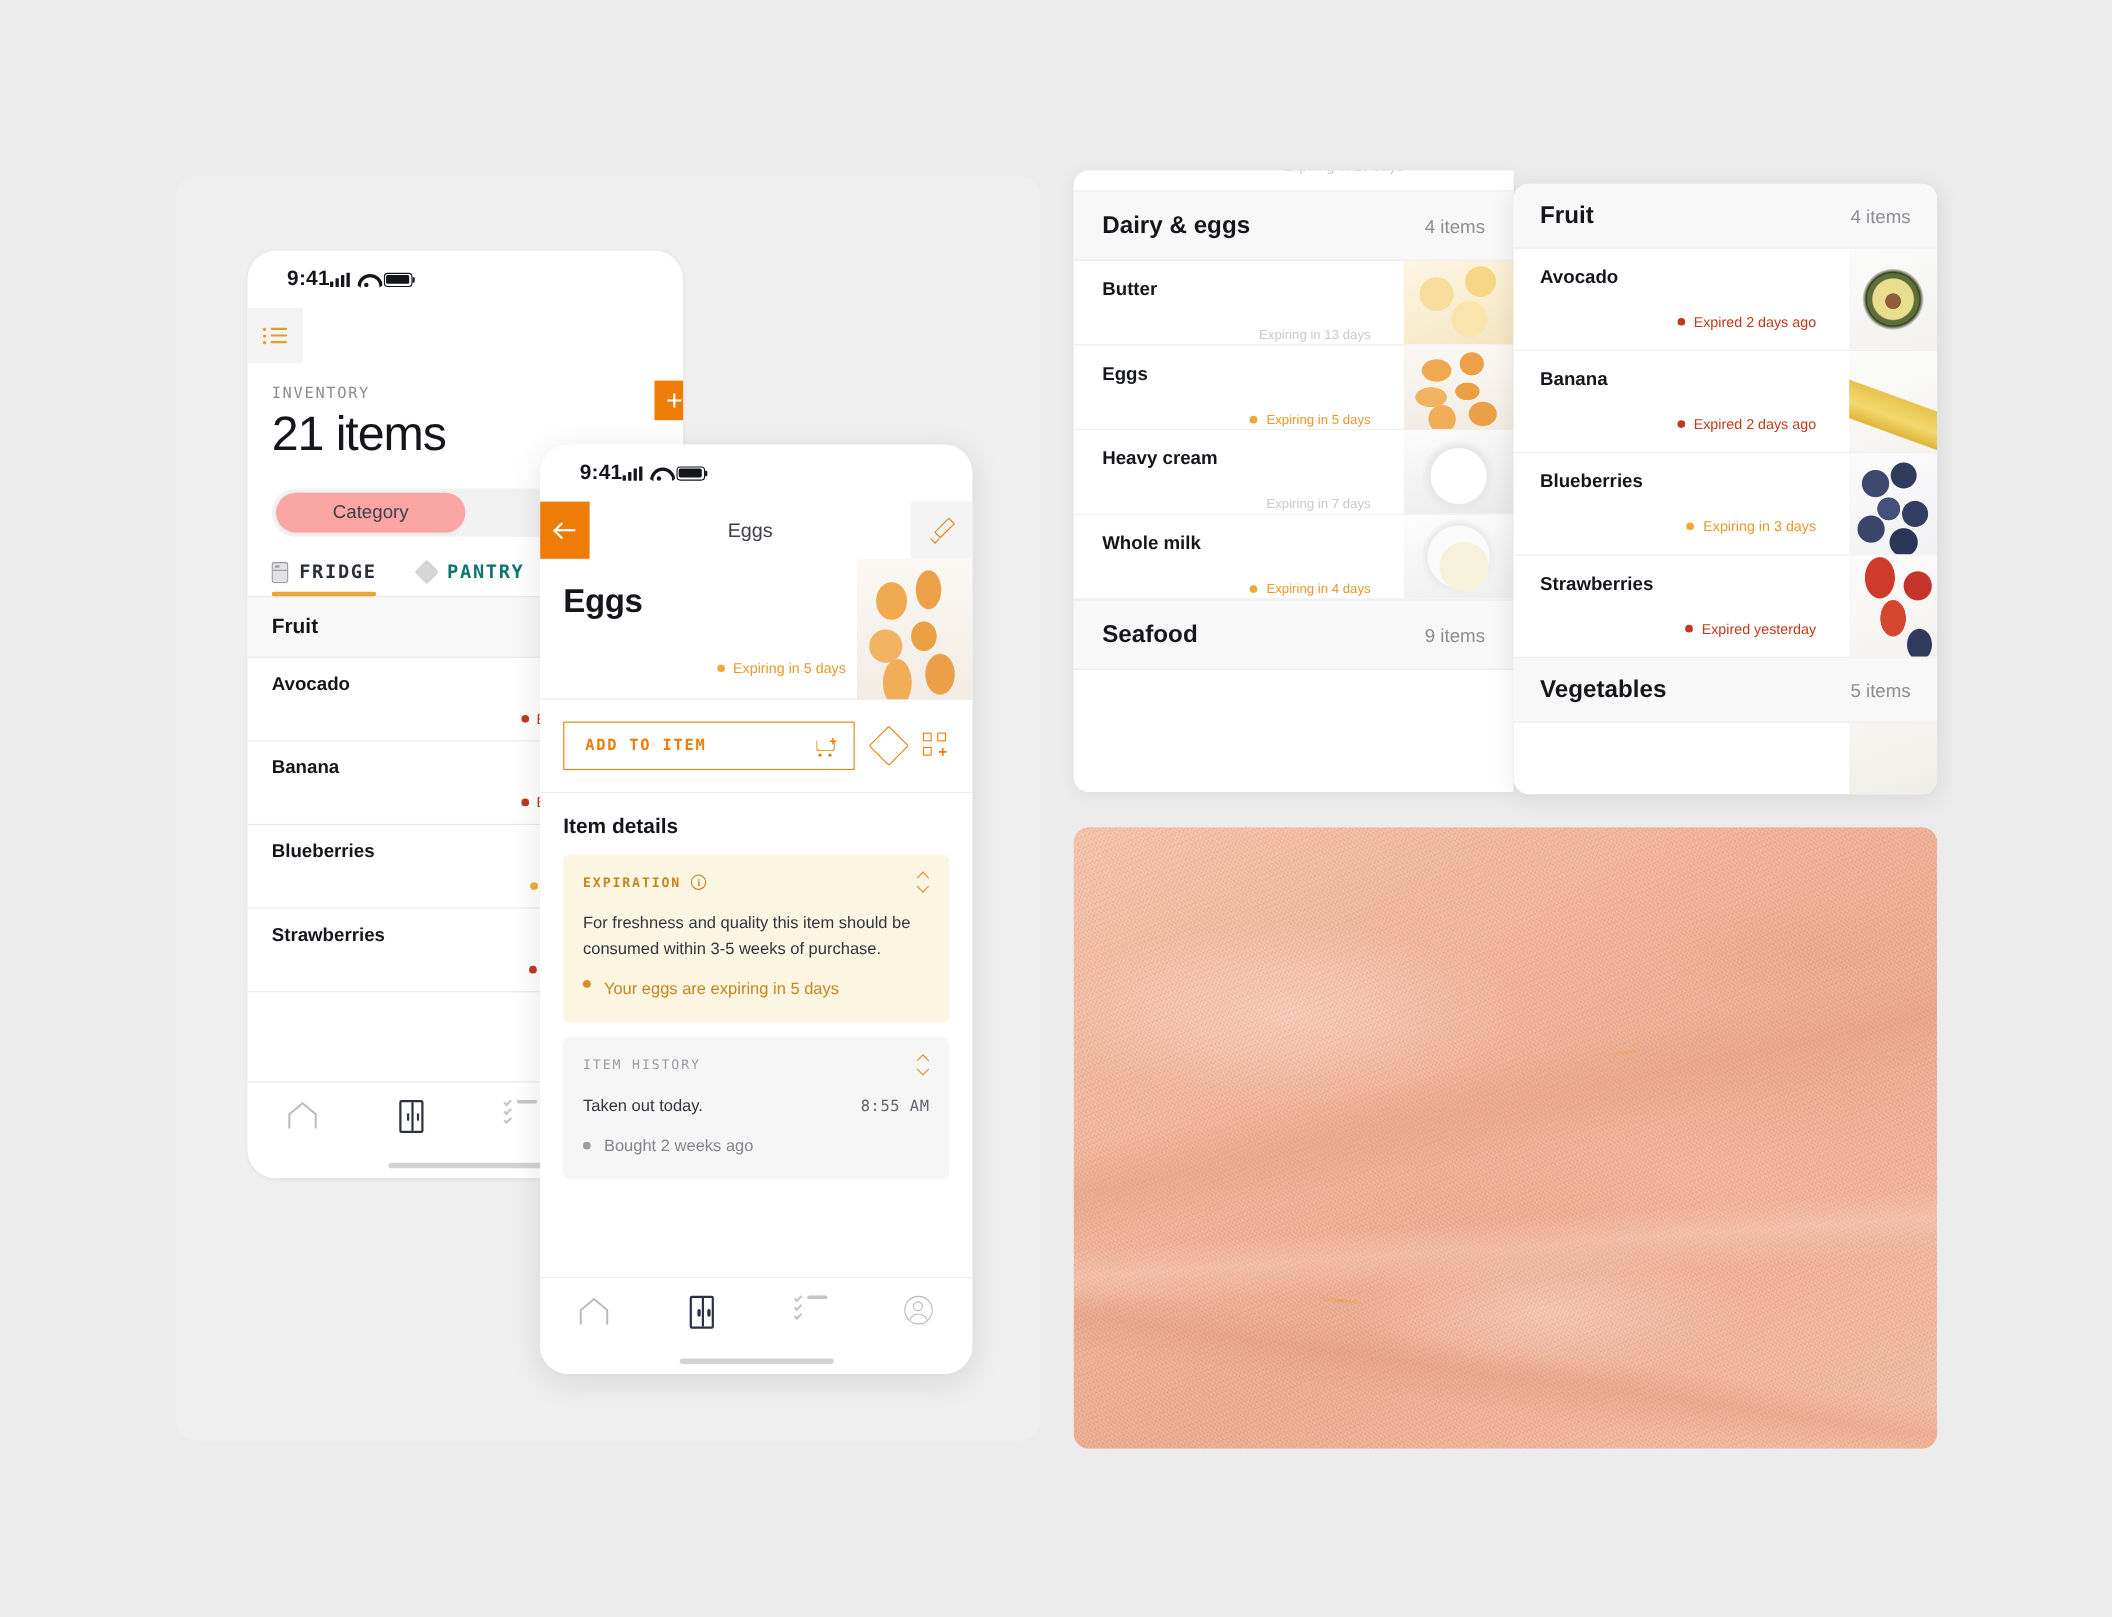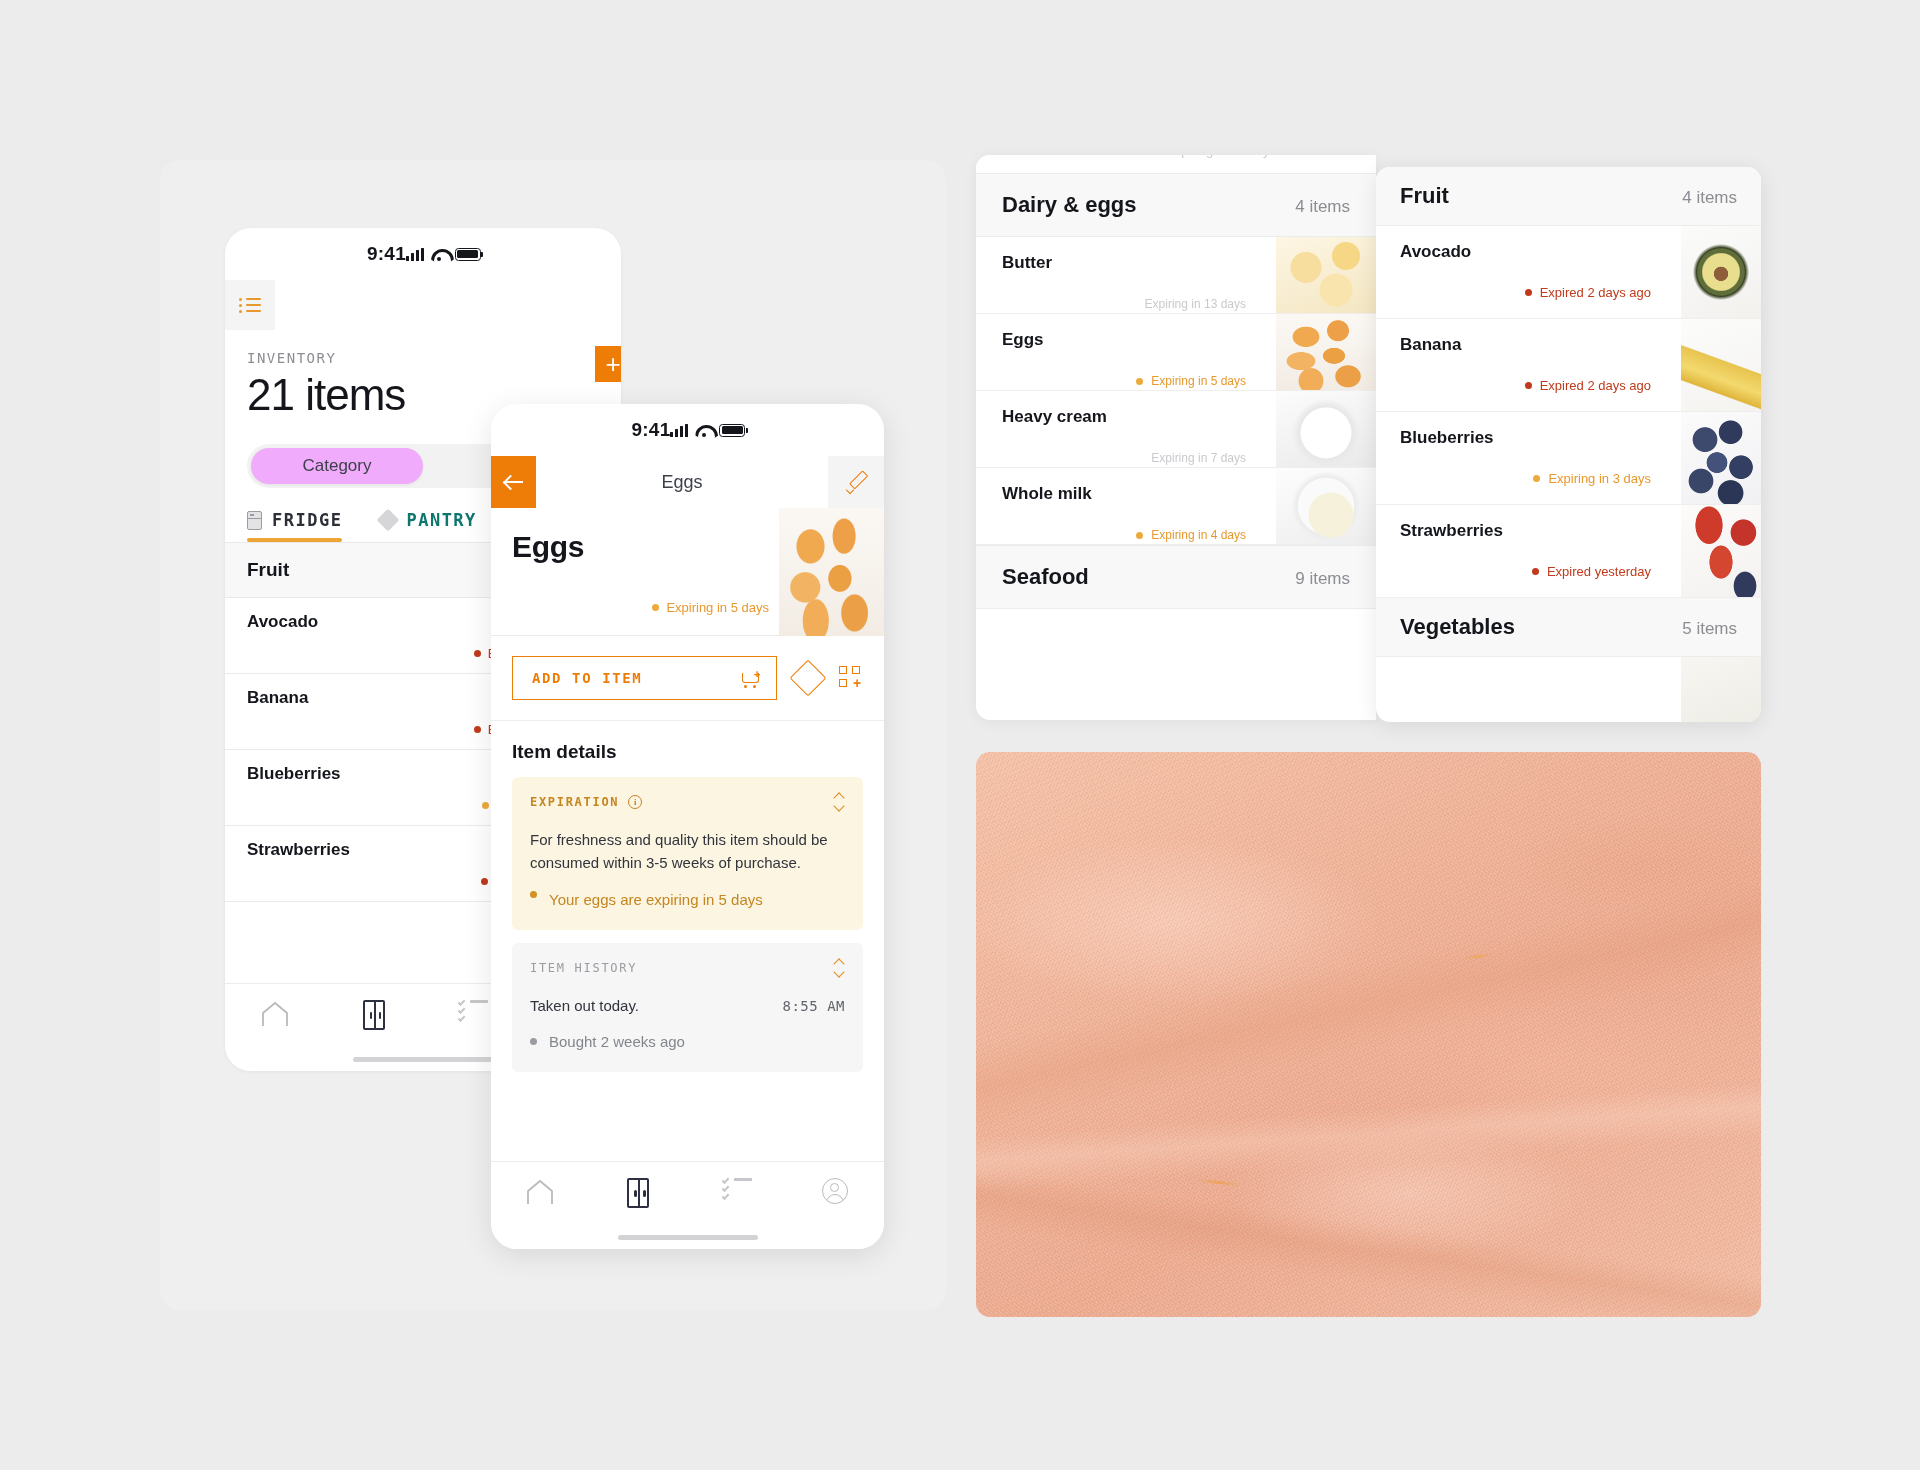--- a/index.html
+++ b/index.html
@@ -30,7 +30,7 @@
   }
   .statusbar {
     height: 52px; display: flex; align-items: center;
-    justify-content: center; padding: 0 34px 0 36px;
+    justify-content: flex-start; padding: 0 34px 0 36px;
   }
   .status-time { font-size: 19px; font-weight: bold; color: #14161c; letter-spacing: .2px; }
   .status-icons { display: flex; align-items: center; gap: 7px; }

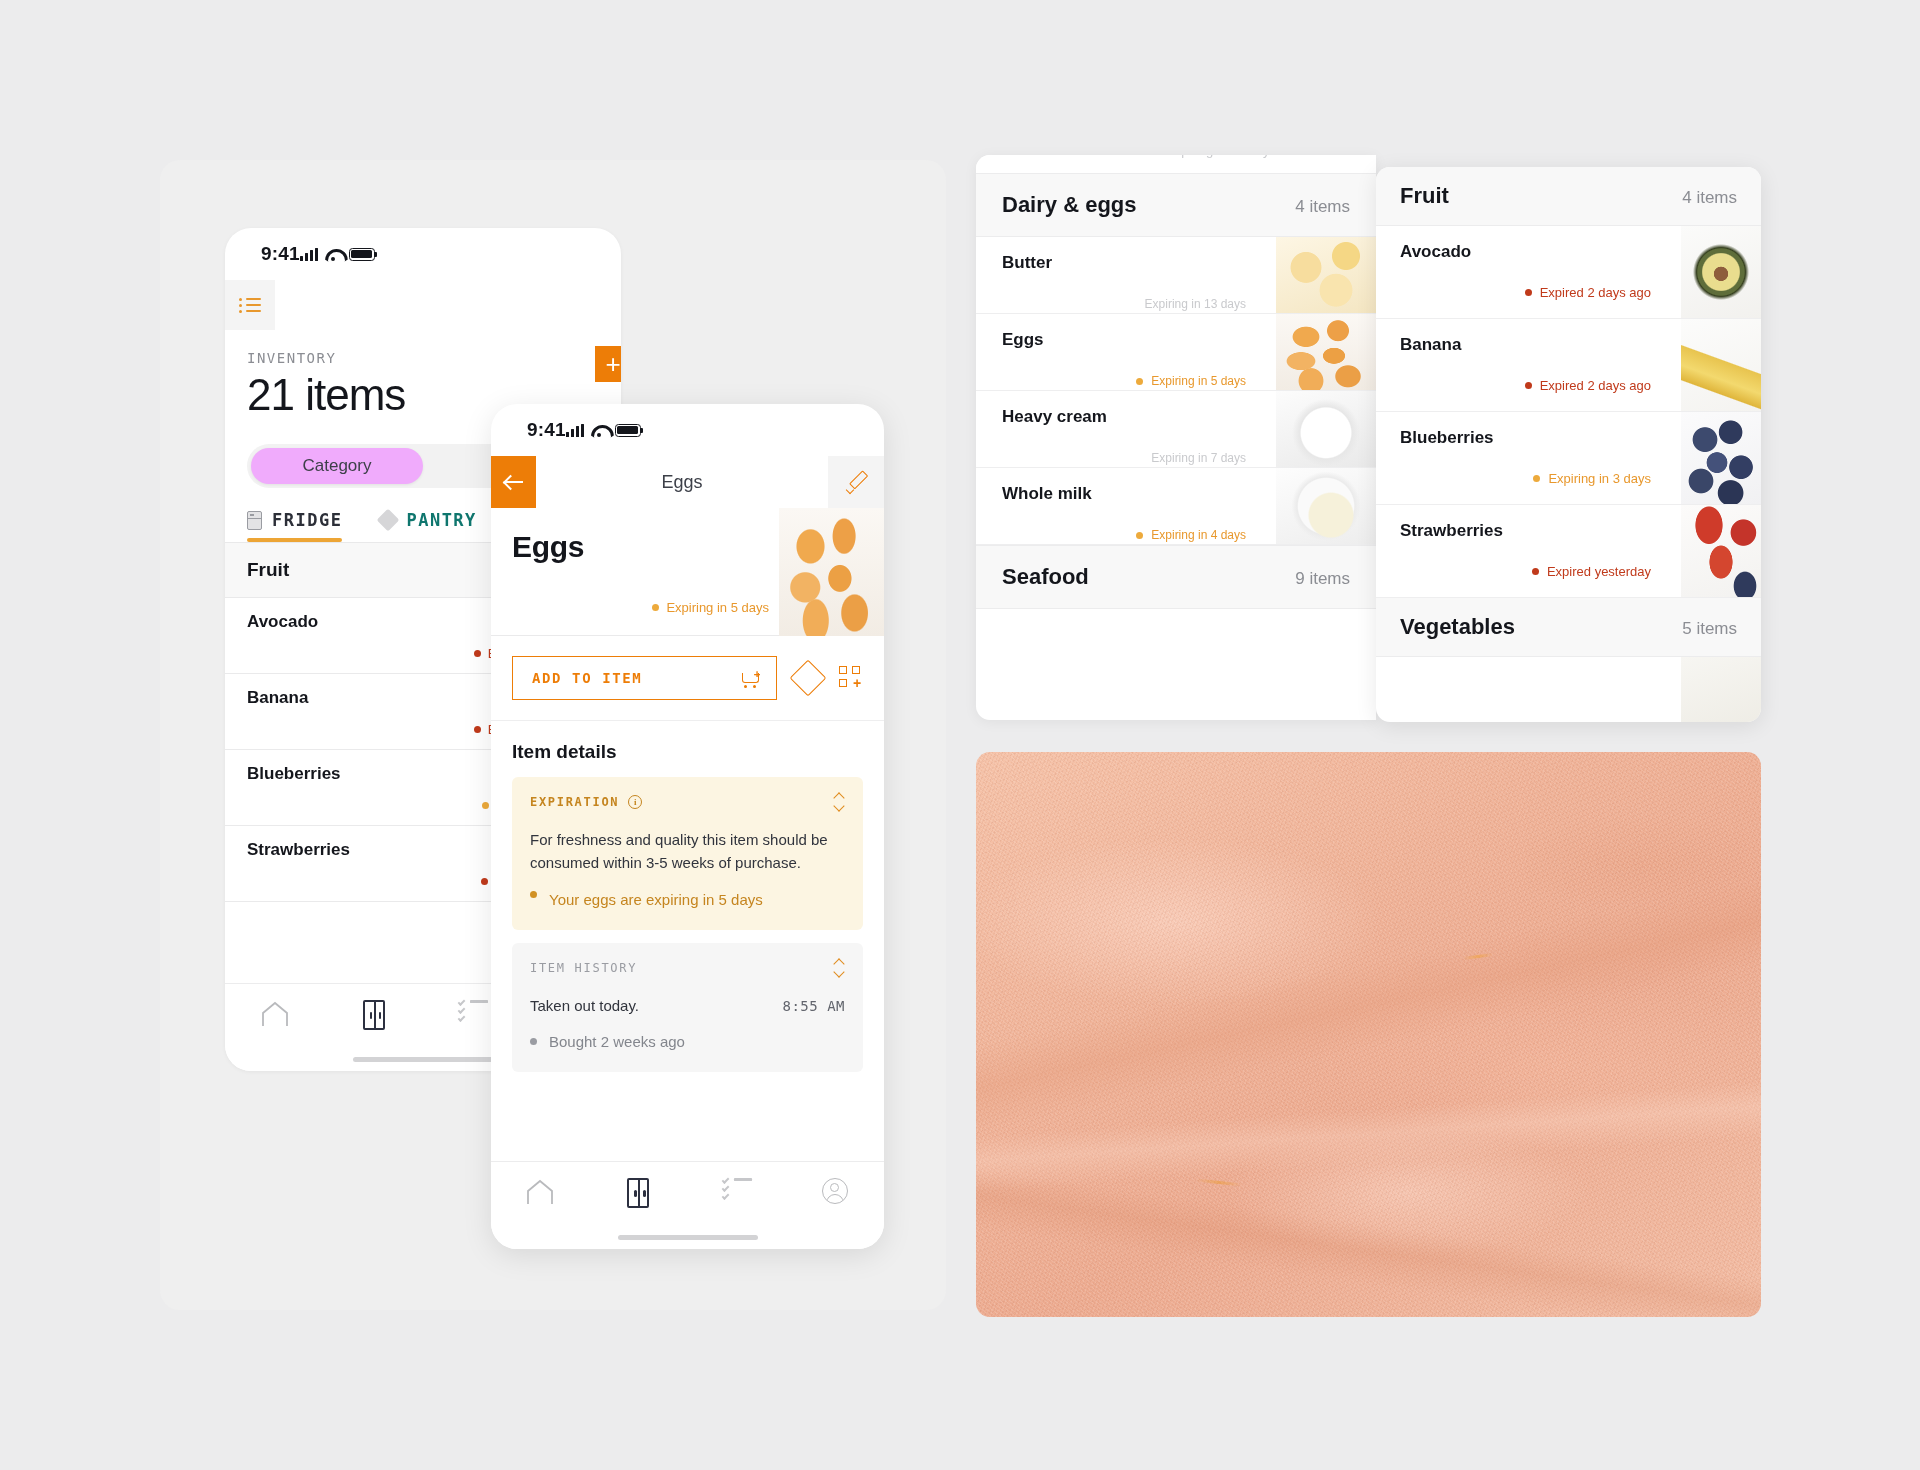--- a/index.html
+++ b/index.html
@@ -76,7 +76,7 @@
   }
   .seg { flex:1; height:36px; border-radius:20px; display:flex;align-items:center;justify-content:center;
          font-size:17px; color:#62656d;}
-  .seg.active { background:#f0abfc; box-shadow:0 1px 3px rgba(0,0,0,.07); color:#3d4049;}
+  .seg.active { background:#fca5a5; box-shadow:0 1px 3px rgba(0,0,0,.07); color:#3d4049;}
 
   .tabs { display:flex; margin: 22px 22px 0 22px; }
   .tab { display:flex; align-items:center; gap:10px; padding-bottom:12px; position:relative; margin-right:38px;}

